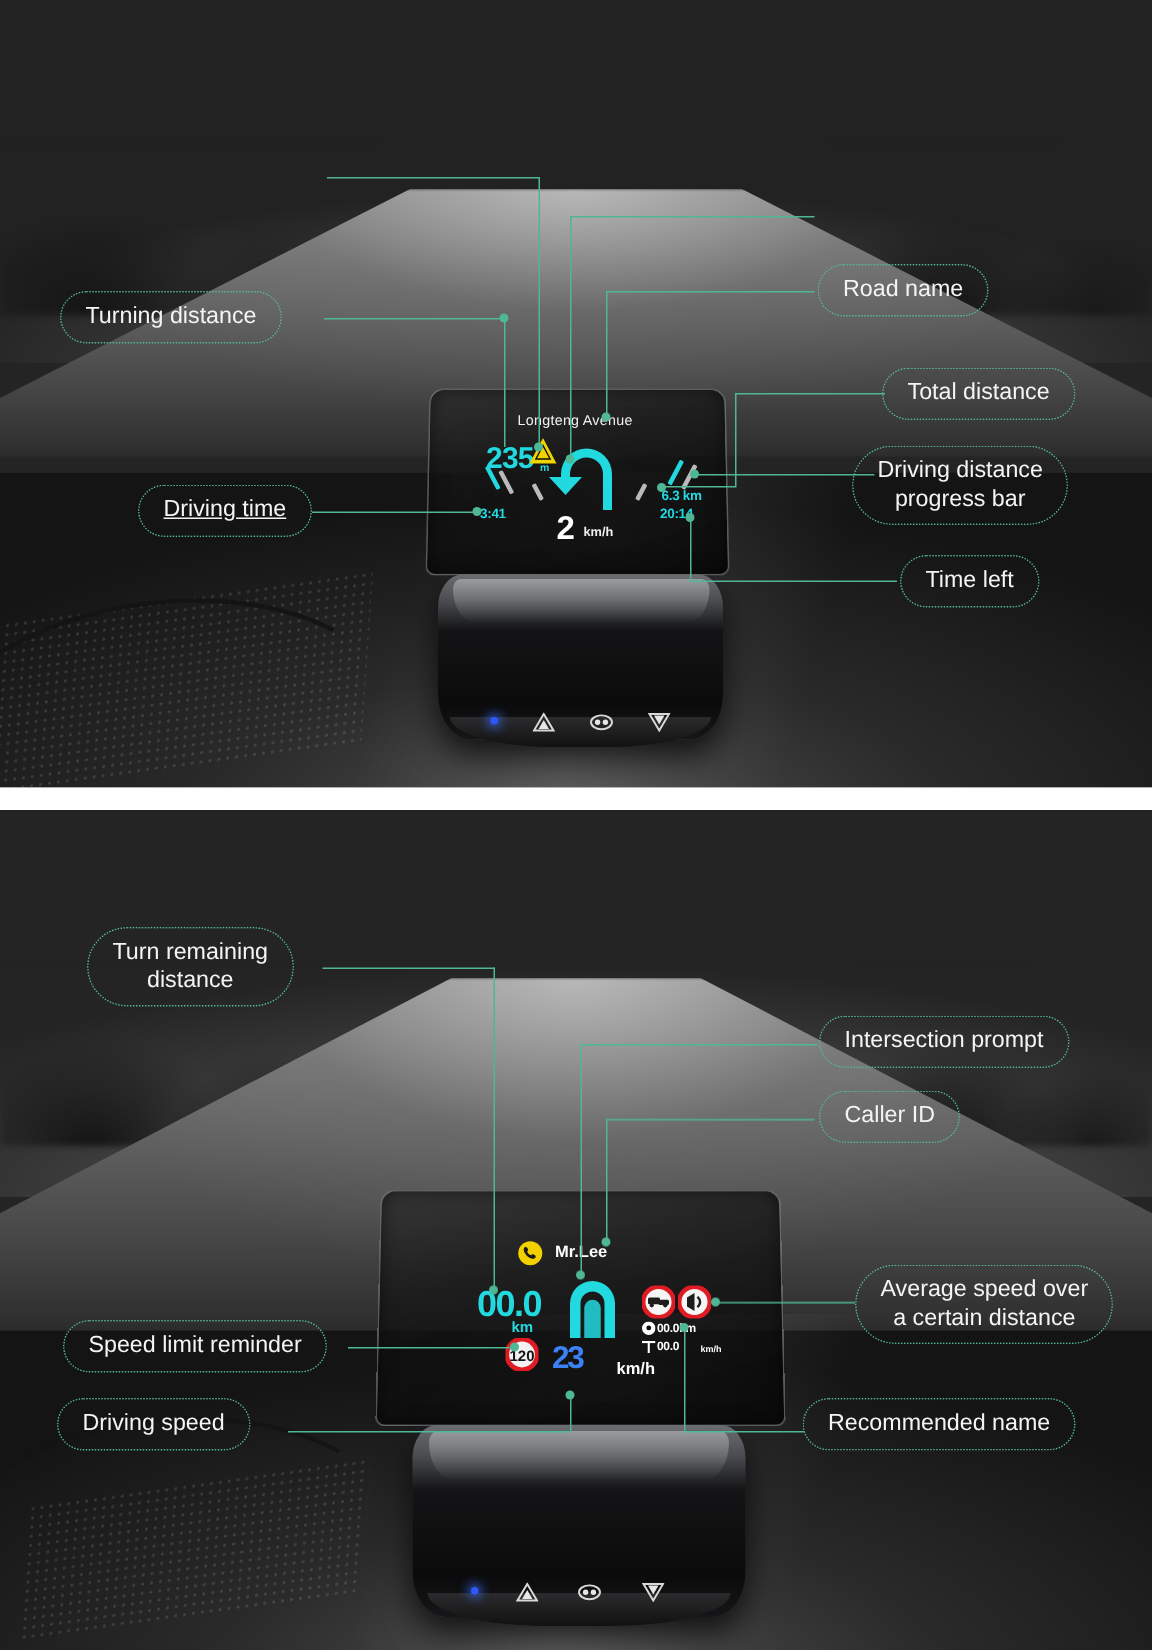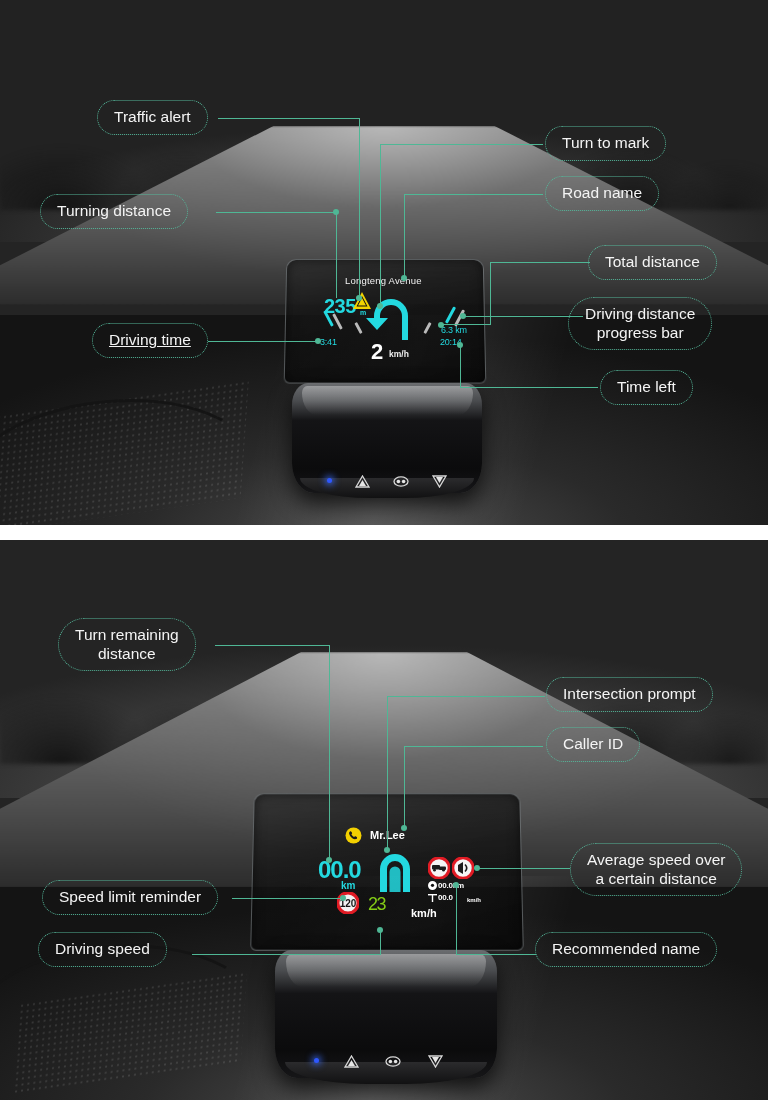--- a/index.html
+++ b/index.html
@@ -244,7 +244,6 @@
     <div class="leader h" style="left:460px; top:387px; width:138px;"></div>
     <div class="dot" style="left:457px; top:342px;"></div>
 
-    <div class="callout" style="left:97px; top:100px;">Traffic alert</div>
     <div class="callout" style="left:40px; top:194px;">Turning distance</div>
     <div class="callout" style="left:92px; top:323px;text-decoration:underline;">Driving time</div>
     <div class="callout" style="left:545px; top:126px;">Turn to mark</div>

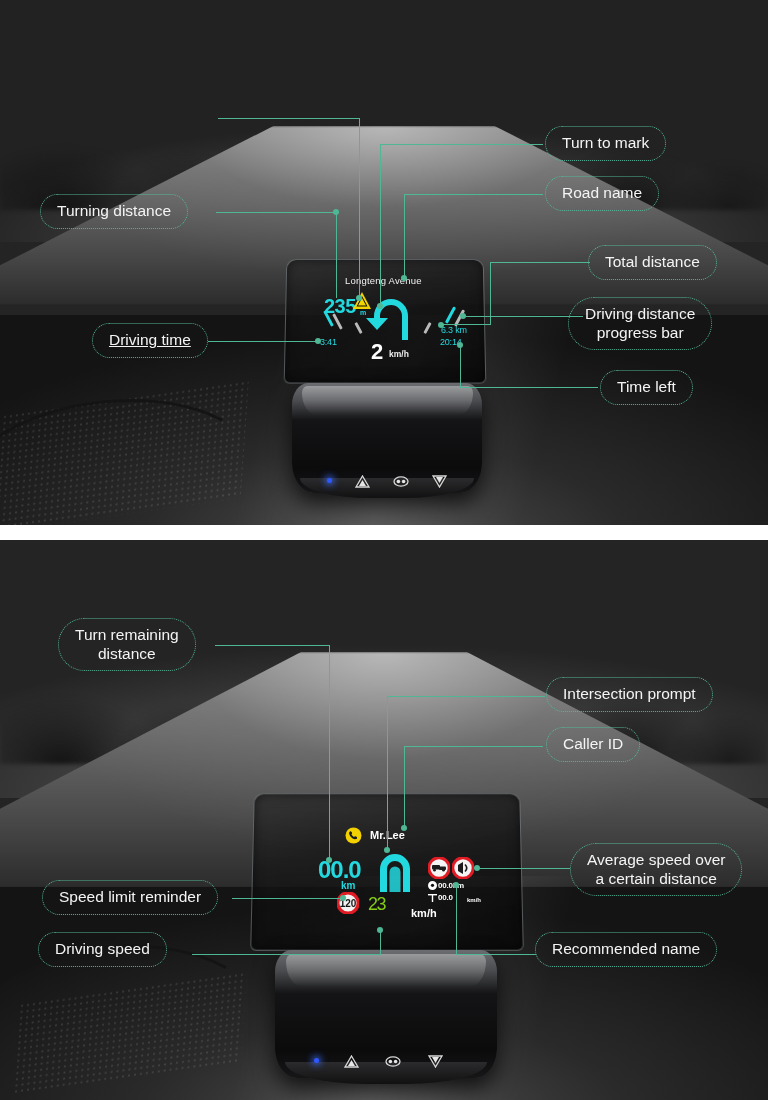--- a/index.html
+++ b/index.html
@@ -246,7 +246,6 @@
 
     <div class="callout" style="left:40px; top:194px;">Turning distance</div>
     <div class="callout" style="left:92px; top:323px;text-decoration:underline;">Driving time</div>
-    <div class="callout" style="left:545px; top:126px;">Turn to mark</div>
     <div class="callout" style="left:545px; top:176px;">Road name</div>
     <div class="callout" style="left:588px; top:245px;">Total distance</div>
     <div class="callout" style="left:568px; top:297px;">Driving distance

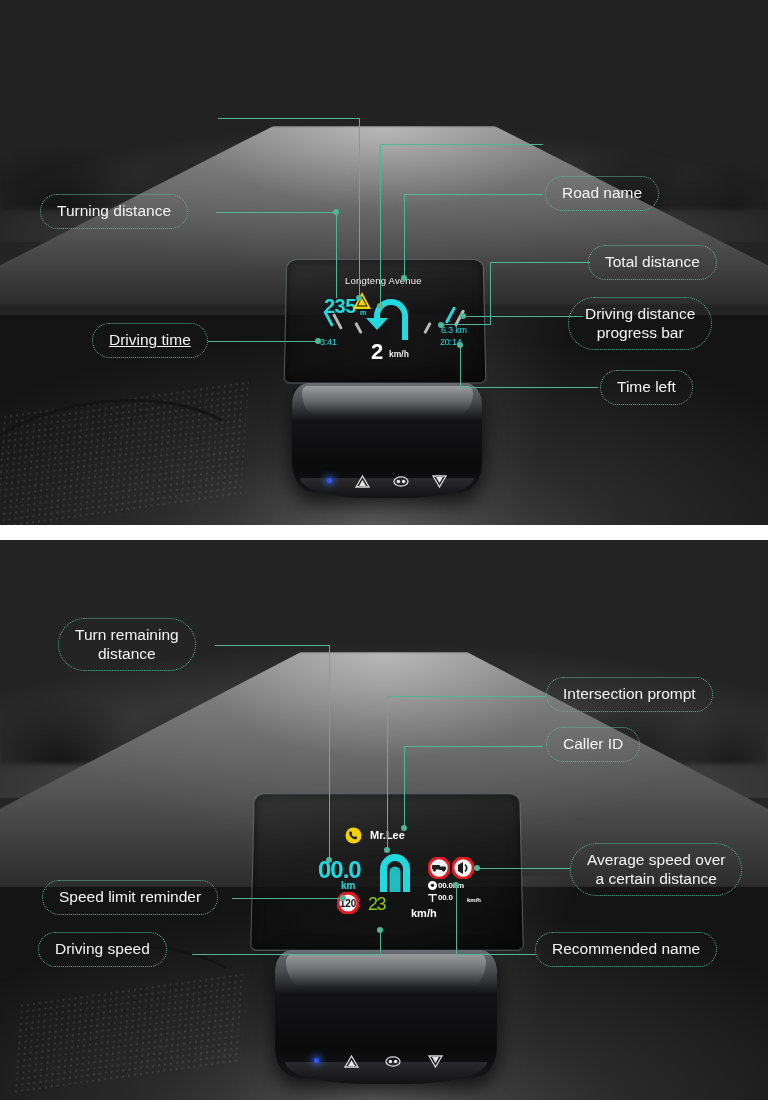--- a/index.html
+++ b/index.html
@@ -108,7 +108,7 @@
   .hud-unit-sm { font-size:7px; font-weight:700; color:#23d9e0; }
   .hud-speed { font-size:22px; font-weight:700; color:#fff; letter-spacing:-1px; }
   .hud-speed-unit { font-size:8.5px; font-weight:700; color:#efefef; }
-  .hud-small { font-size:9px; font-weight:400; color:#23d9e0; letter-spacing:-.2px; }
+  .hud-small { font-size:9px; font-weight:700; color:#23d9e0; letter-spacing:-.2px; }
   .hud-small-w { font-size:8px; font-weight:700; color:#fff; letter-spacing:-.2px; }
   .hud-caller { font-size:11px; font-weight:600; color:#fff; }
   .hud-dist-p2 { font-size:24px; font-weight:700; color:#23d9e0; letter-spacing:-1px; }

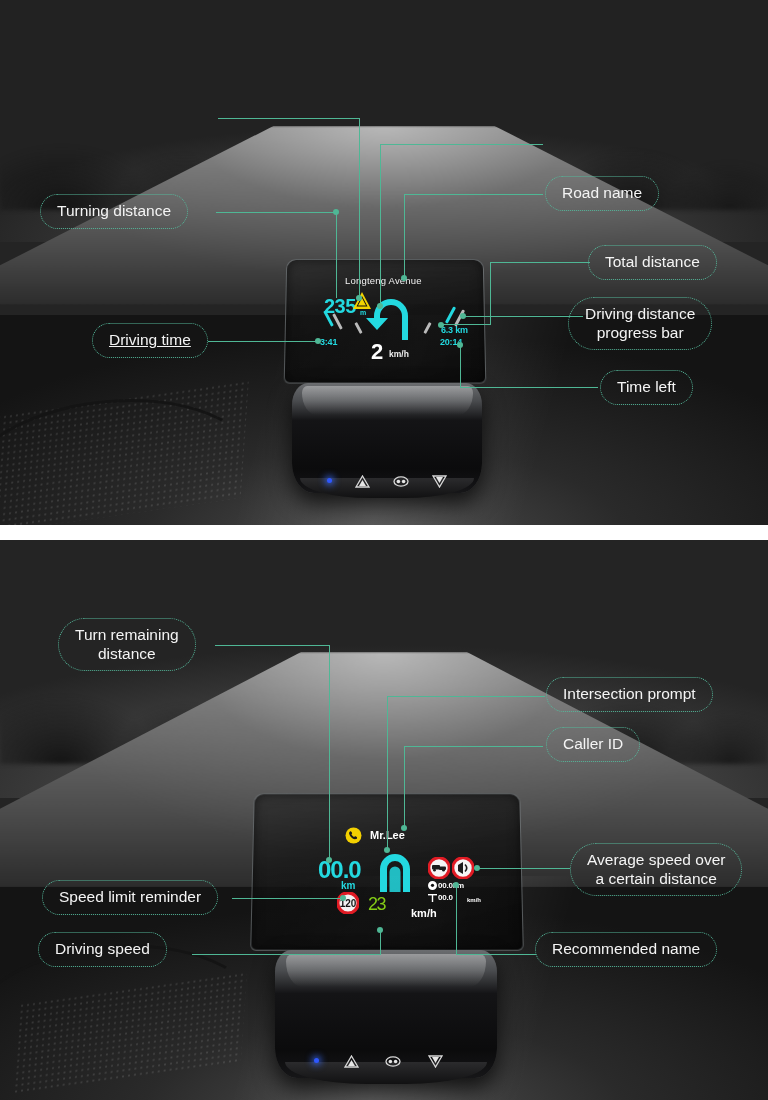--- a/index.html
+++ b/index.html
@@ -112,7 +112,7 @@
   .hud-small-w { font-size:8px; font-weight:700; color:#fff; letter-spacing:-.2px; }
   .hud-caller { font-size:11px; font-weight:600; color:#fff; }
   .hud-dist-p2 { font-size:24px; font-weight:700; color:#23d9e0; letter-spacing:-1px; }
-  .hud-speed-p2 { font-size:18px; font-weight:400; color:#84cc16; letter-spacing:-1.5px; }
+  .hud-speed-p2 { font-size:21px; font-weight:700; color:#3b82f6; letter-spacing:-1.5px; }
 
   .progress-tick {
     position:absolute; width:3px; height:20px; background:#e8e8e8;

